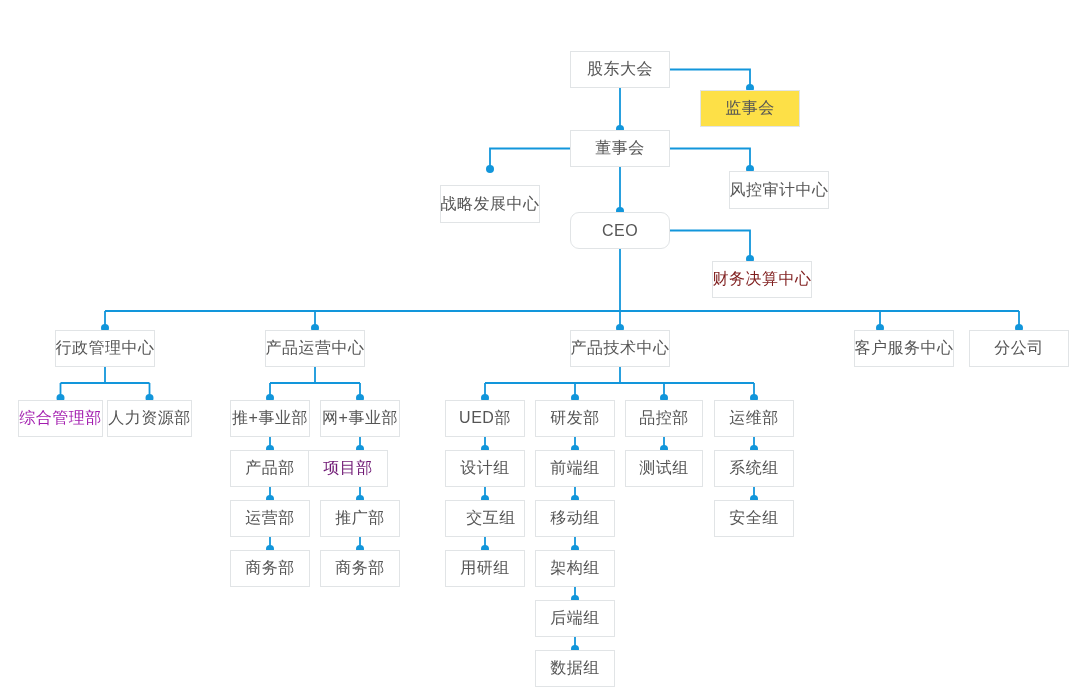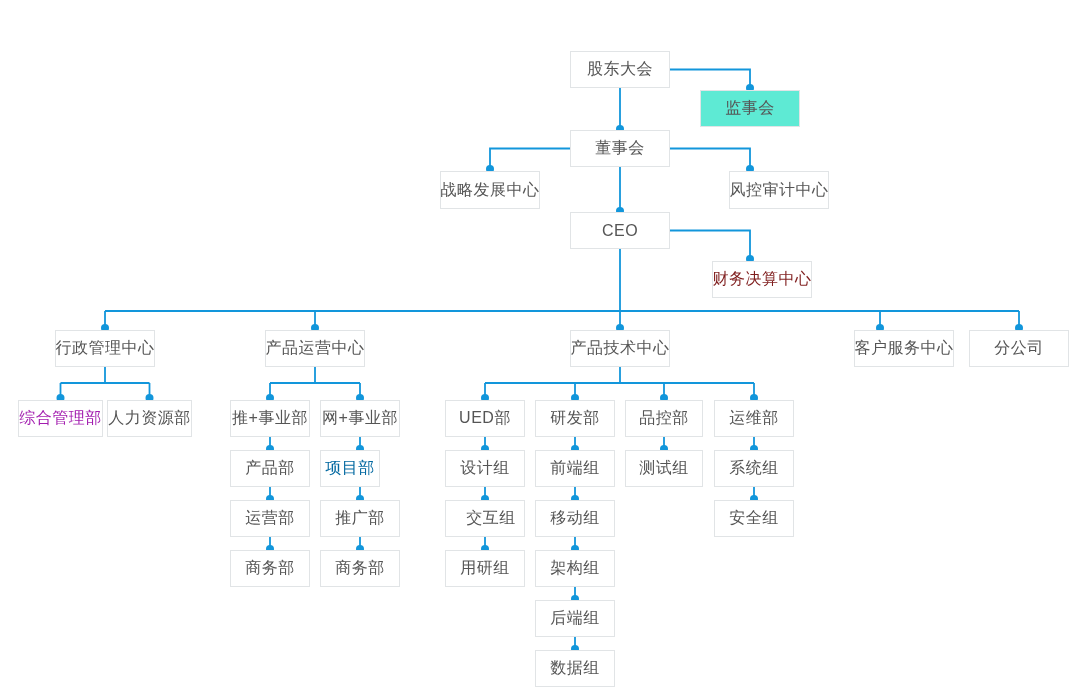--- a/index.html
+++ b/index.html
@@ -126,7 +126,7 @@
     </svg>
   <div id="node-layer">
       <div class="org-node" style="left: 570px; top: 51px; width: 100px; height: 37px; border-color: rgb(225, 228, 230); color: rgb(85, 85, 85); background: rgb(255, 255, 255);">股东大会</div>
-      <div class="org-node" style="left: 700px; top: 90px; width: 100px; height: 37px; border-color: rgb(225, 228, 230); color: rgb(85, 85, 85); background: #5eead4;">监事会</div>
+      <div class="org-node" style="left: 700px; top: 90px; width: 100px; height: 37px; border-color: rgb(225, 228, 230); color: rgb(85, 85, 85); background: #fde047;">监事会</div>
       <div class="org-node" style="left: 570px; top: 130px; width: 100px; height: 37px; border-color: rgb(225, 228, 230); color: rgb(85, 85, 85); background: rgb(255, 255, 255);">董事会</div>
       <div class="org-node" style="left: 440px; top: 171px; width: 100px; height: 38px; border-color: rgb(225, 228, 230); color: rgb(85, 85, 85); background: rgb(255, 255, 255);">战略发展中心</div>
       <div class="org-node" style="left: 700px; top: 171px; width: 100px; height: 38px; border-color: rgb(225, 228, 230); color: rgb(85, 85, 85); background: rgb(255, 255, 255); margin-left: 29px;">风控审计中心</div>

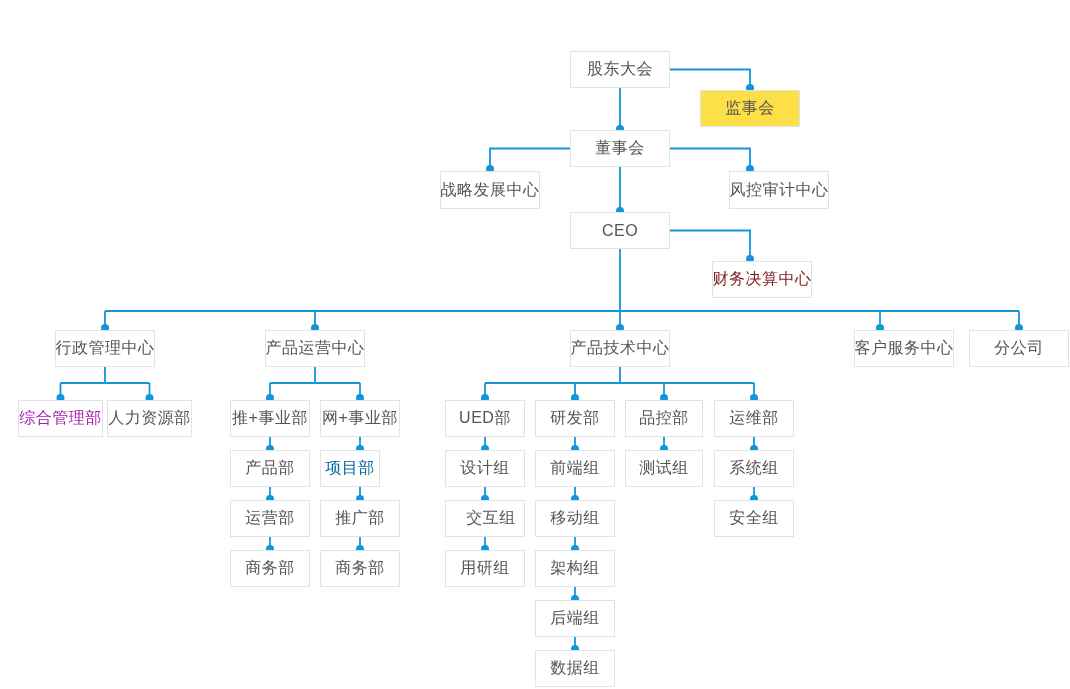--- a/index.html
+++ b/index.html
@@ -128,7 +128,7 @@
       <div class="org-node" style="left: 570px; top: 51px; width: 100px; height: 37px; border-color: rgb(225, 228, 230); color: rgb(85, 85, 85); background: rgb(255, 255, 255);">股东大会</div>
       <div class="org-node" style="left: 700px; top: 90px; width: 100px; height: 37px; border-color: rgb(225, 228, 230); color: rgb(85, 85, 85); background: #fde047;">监事会</div>
       <div class="org-node" style="left: 570px; top: 130px; width: 100px; height: 37px; border-color: rgb(225, 228, 230); color: rgb(85, 85, 85); background: rgb(255, 255, 255);">董事会</div>
-      <div class="org-node" style="left: 440px; top: 171px; width: 100px; height: 38px; border-color: rgb(225, 228, 230); color: rgb(85, 85, 85); background: rgb(255, 255, 255);">战略发展中心</div>
+      <div class="org-node" style="left: 440px; top: 185px; width: 100px; height: 38px; border-color: rgb(225, 228, 230); color: rgb(85, 85, 85); background: rgb(255, 255, 255);">战略发展中心</div>
       <div class="org-node" style="left: 700px; top: 171px; width: 100px; height: 38px; border-color: rgb(225, 228, 230); color: rgb(85, 85, 85); background: rgb(255, 255, 255); margin-left: 29px;">风控审计中心</div>
       <div class="org-node" style="left: 570px; top: 212px; width: 100px; height: 37px; border-color: rgb(225, 228, 230); color: rgb(85, 85, 85); background: rgb(255, 255, 255);">CEO</div>
       <div class="org-node" style="left: 712px; top: 261px; width: 100px; height: 37px; border-color: rgb(225, 228, 230); color: #7f1d1d; background: rgb(255, 255, 255);">财务决算中心</div>

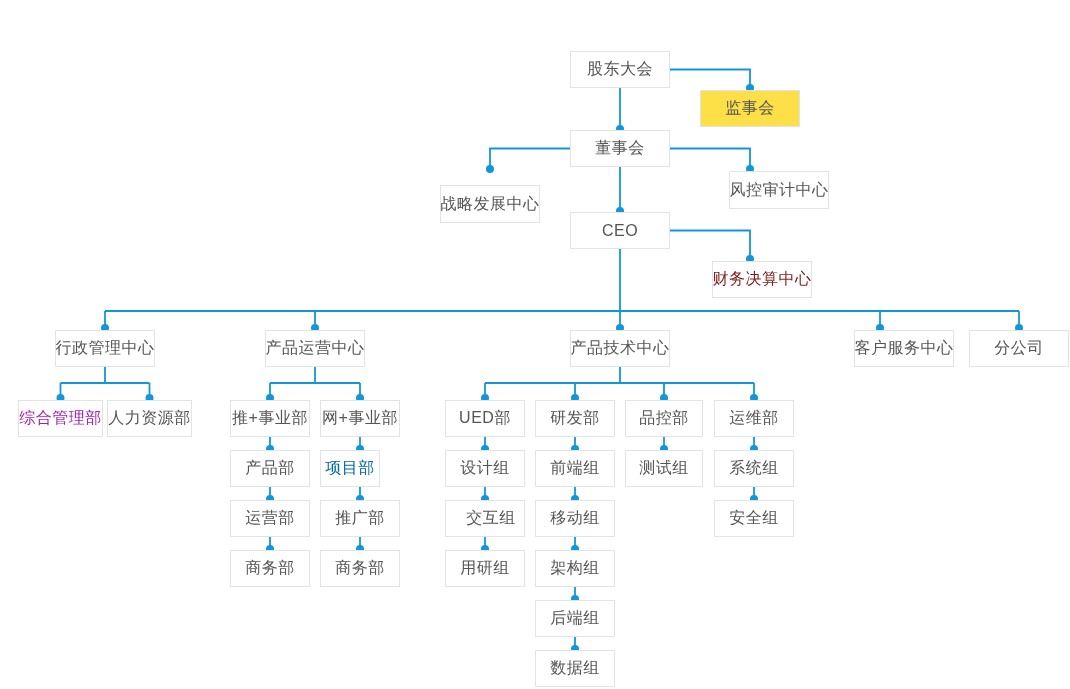--- a/index.html
+++ b/index.html
@@ -130,7 +130,7 @@
       <div class="org-node" style="left: 570px; top: 130px; width: 100px; height: 37px; border-color: rgb(225, 228, 230); color: rgb(85, 85, 85); background: rgb(255, 255, 255);">董事会</div>
       <div class="org-node" style="left: 440px; top: 185px; width: 100px; height: 38px; border-color: rgb(225, 228, 230); color: rgb(85, 85, 85); background: rgb(255, 255, 255);">战略发展中心</div>
       <div class="org-node" style="left: 700px; top: 171px; width: 100px; height: 38px; border-color: rgb(225, 228, 230); color: rgb(85, 85, 85); background: rgb(255, 255, 255); margin-left: 29px;">风控审计中心</div>
-      <div class="org-node" style="left: 570px; top: 212px; width: 100px; height: 37px; border-color: rgb(225, 228, 230); color: rgb(85, 85, 85); background: rgb(255, 255, 255);">CEO</div>
+      <div class="org-node" style="left: 570px; top: 212px; width: 100px; height: 37px; border-color: rgb(225, 228, 230); color: rgb(85, 85, 85); background: rgb(255, 255, 255); border-radius: 9px;">CEO</div>
       <div class="org-node" style="left: 712px; top: 261px; width: 100px; height: 37px; border-color: rgb(225, 228, 230); color: #7f1d1d; background: rgb(255, 255, 255);">财务决算中心</div>
       <div class="org-node" style="left: 55px; top: 330px; width: 100px; height: 37px; border-color: rgb(225, 228, 230); color: rgb(85, 85, 85); background: rgb(255, 255, 255);">行政管理中心</div>
       <div class="org-node" style="left: 265px; top: 330px; width: 100px; height: 37px; border-color: rgb(225, 228, 230); color: rgb(85, 85, 85); background: rgb(255, 255, 255);">产品运营中心</div>

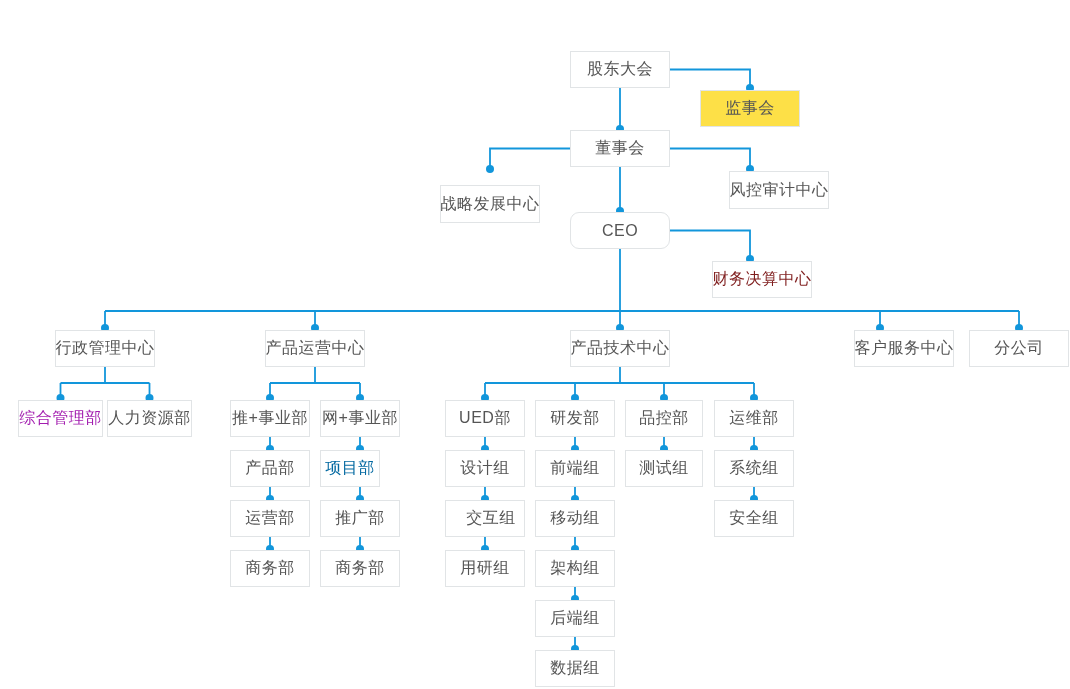--- a/index.html
+++ b/index.html
@@ -146,7 +146,7 @@
       <div class="org-node" style="left: 625px; top: 400px; width: 78px; height: 37px; border-color: rgb(225, 228, 230); color: rgb(85, 85, 85); background: rgb(255, 255, 255);">品控部</div>
       <div class="org-node" style="left: 714px; top: 400px; width: 80px; height: 37px; border-color: rgb(225, 228, 230); color: rgb(85, 85, 85); background: rgb(255, 255, 255);">运维部</div>
       <div class="org-node" style="left: 230px; top: 450px; width: 80px; height: 37px; border-color: rgb(225, 228, 230); color: rgb(85, 85, 85); background: rgb(255, 255, 255);">产品部</div>
-      <div class="org-node" style="left: 320px; top: 450px; width: 60px; height: 37px; border-color: rgb(225, 228, 230); color: #0369a1; background: rgb(255, 255, 255);">项目部</div>
+      <div class="org-node" style="left: 308px; top: 450px; width: 80px; height: 37px; border-color: rgb(225, 228, 230); color: #701a75; background: rgb(255, 255, 255);">项目部</div>
       <div class="org-node" style="left: 445px; top: 450px; width: 80px; height: 37px; border-color: rgb(225, 228, 230); color: rgb(85, 85, 85); background: rgb(255, 255, 255);">设计组</div>
       <div class="org-node" style="left: 535px; top: 450px; width: 80px; height: 37px; border-color: rgb(225, 228, 230); color: rgb(85, 85, 85); background: rgb(255, 255, 255);">前端组</div>
       <div class="org-node" style="left: 625px; top: 450px; width: 78px; height: 37px; border-color: rgb(225, 228, 230); color: rgb(85, 85, 85); background: rgb(255, 255, 255);">测试组</div>

